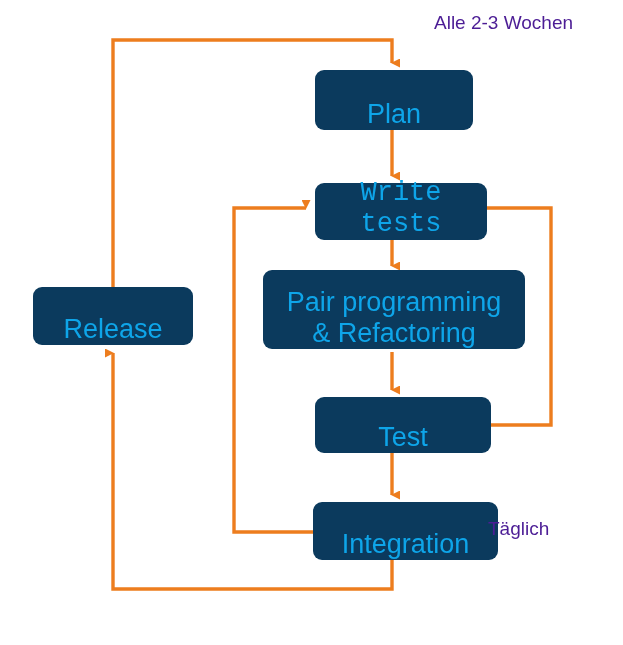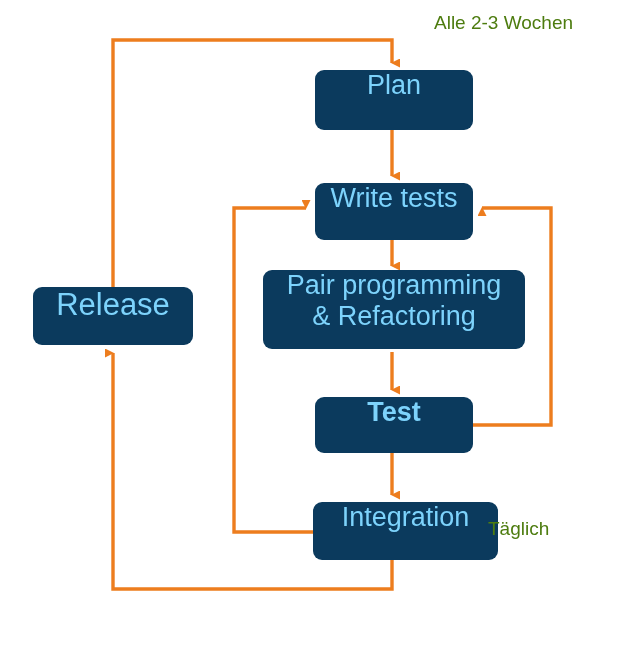--- a/index.html
+++ b/index.html
@@ -32,7 +32,7 @@
   #node-release     {left:33px; top:287px;width:160px;height:58px;font-size:31px;}
 
   .caption{
-    position:absolute;color:#4d7c0f;font-size:19px;white-space:nowrap;z-index:4;
+    position:absolute;color:#4c1d95;font-size:19px;white-space:nowrap;z-index:4;
   }
   #cap-iteration{left:434px;top:12px;}
   #cap-daily    {left:488px;top:518px;text-align:center;}

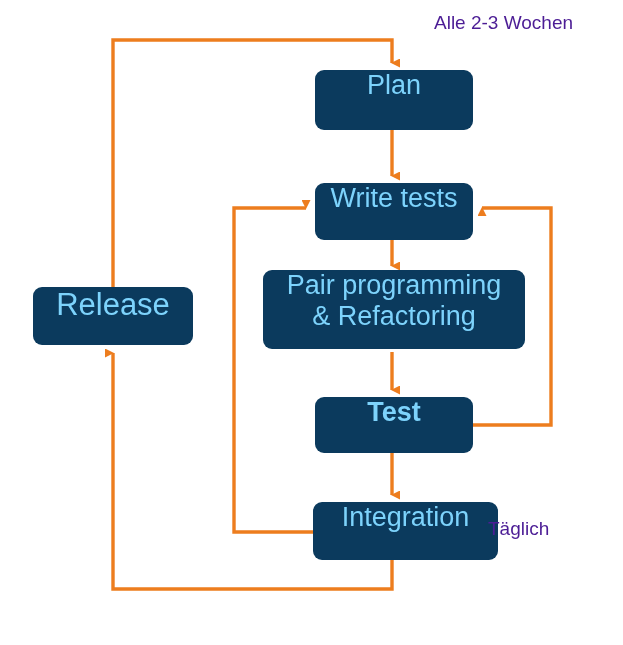--- a/index.html
+++ b/index.html
@@ -15,8 +15,8 @@
     position:absolute;
     background:#0b3a5d;
     border-radius:9px;
-    color:#7dd3fc;
-    display:flex;align-items:flex-start;justify-content:center;
+    color:#0ea5e9;
+    display:flex;align-items:flex-end;justify-content:center;
     text-align:center;
     line-height:1.15;
     box-sizing:border-box;

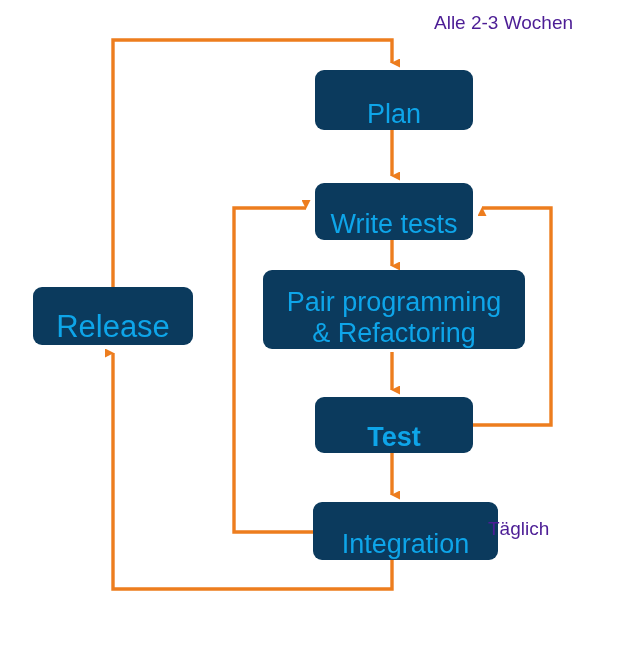--- a/index.html
+++ b/index.html
@@ -25,7 +25,7 @@
   .node .label{display:block;white-space:pre-line;}
 
   #node-plan        {left:315px;top:70px; width:158px;height:60px;font-size:27px;}
-  #node-write-tests {left:315px;top:183px;width:158px;height:57px;font-size:27px;}
+  #node-write-tests {left:315px;top:183px;width:172px;height:57px;font-size:27px;font-family:Liberation Mono, monospace;}
   #node-pair        {left:263px;top:270px;width:262px;height:79px;font-size:27px;}
   #node-test        {left:315px;top:397px;width:158px;height:56px;font-size:27px;font-weight:bold;}
   #node-integration {left:313px;top:502px;width:185px;height:58px;font-size:27px;}

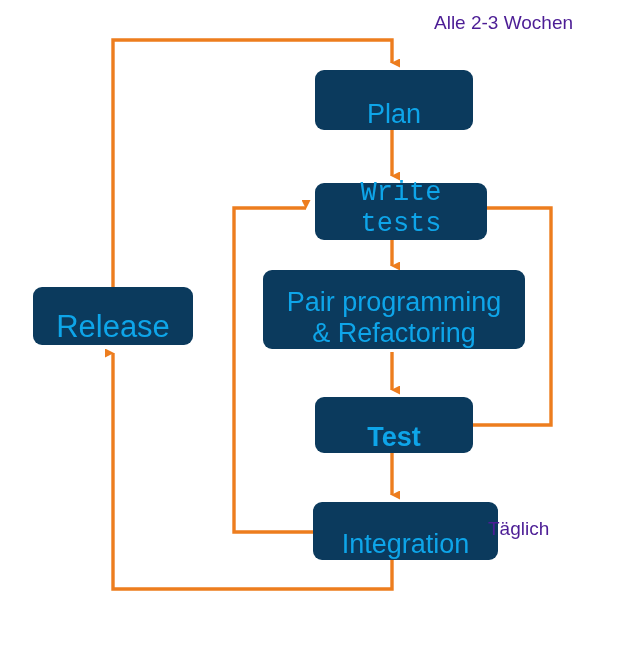--- a/index.html
+++ b/index.html
@@ -29,7 +29,7 @@
   #node-pair        {left:263px;top:270px;width:262px;height:79px;font-size:27px;}
   #node-test        {left:315px;top:397px;width:158px;height:56px;font-size:27px;font-weight:bold;}
   #node-integration {left:313px;top:502px;width:185px;height:58px;font-size:27px;}
-  #node-release     {left:33px; top:287px;width:160px;height:58px;font-size:31px;}
+  #node-release     {left:33px; top:287px;width:160px;height:58px;font-size:27px;}
 
   .caption{
     position:absolute;color:#4c1d95;font-size:19px;white-space:nowrap;z-index:4;

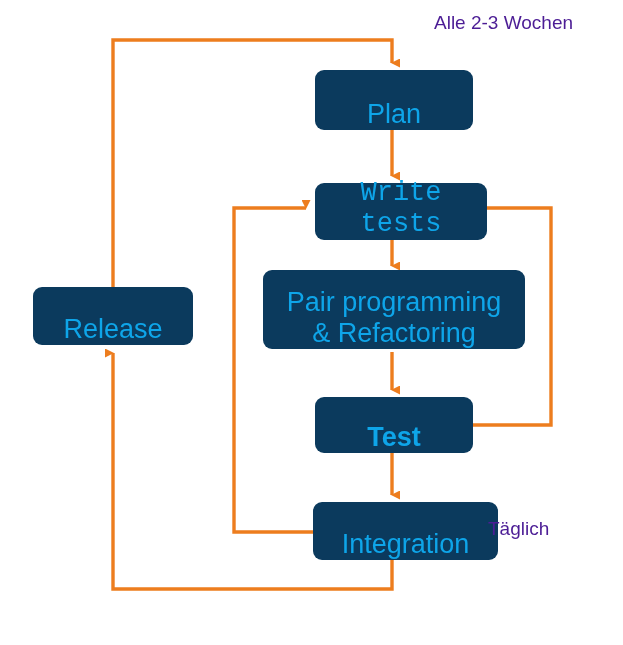--- a/index.html
+++ b/index.html
@@ -27,7 +27,7 @@
   #node-plan        {left:315px;top:70px; width:158px;height:60px;font-size:27px;}
   #node-write-tests {left:315px;top:183px;width:172px;height:57px;font-size:27px;font-family:Liberation Mono, monospace;}
   #node-pair        {left:263px;top:270px;width:262px;height:79px;font-size:27px;}
-  #node-test        {left:315px;top:397px;width:158px;height:56px;font-size:27px;font-weight:bold;}
+  #node-test        {left:315px;top:397px;width:176px;height:56px;font-size:27px;}
   #node-integration {left:313px;top:502px;width:185px;height:58px;font-size:27px;}
   #node-release     {left:33px; top:287px;width:160px;height:58px;font-size:27px;}
 

